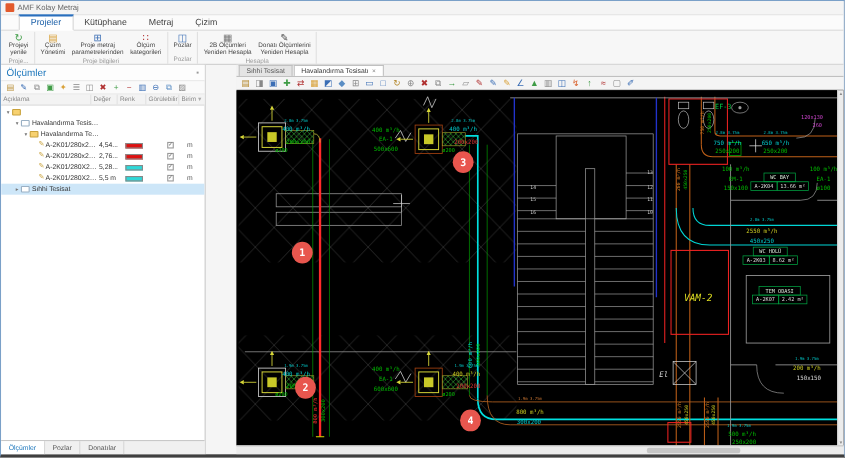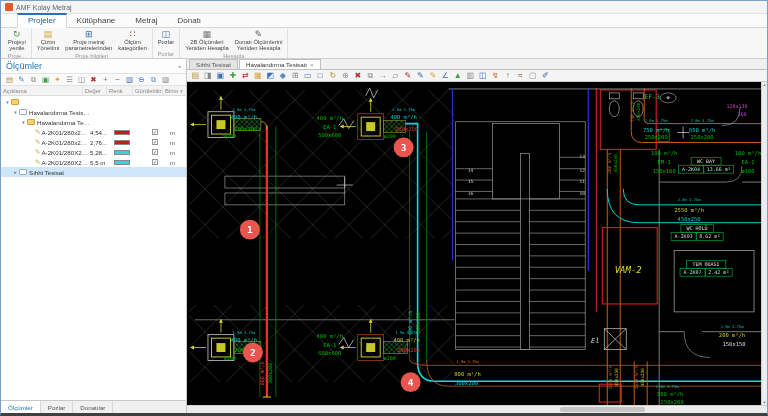--- a/index.html
+++ b/index.html
@@ -78,7 +78,7 @@
       <span class="rtab active">Projeler</span>
       <span class="rtab">Kütüphane</span>
       <span class="rtab">Metraj</span>
-      <span class="rtab">Donatı</span>
+      <span class="rtab">Çizim</span>
     </div>
   <div class="ribbon" id="ribbon">
       <div class="rgroup">

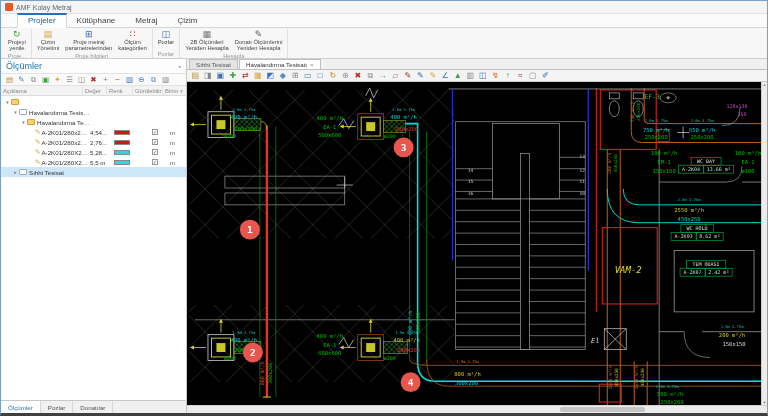--- a/index.html
+++ b/index.html
@@ -23,7 +23,7 @@
   .rlabel{font-size:5.8px;line-height:1.12;color:#444;text-align:center;white-space:pre-line;}
   .rglabel{font-size:5.8px;color:#999;text-align:center;height:8px;line-height:8px;}
   
-  .main{flex:1;display:flex;min-height:0;}
+  .main{flex:1;display:flex;min-height:0;gap:28px;}
   .lpanel{width:186px;background:#fff;border-right:1px solid #c8c8c8;display:flex;flex-direction:column;flex:0 0 auto;}
   .lp-head{height:15px;display:flex;align-items:center;padding:0 5px;font-size:9px;color:#1a75bb;border-bottom:1px solid #e3e3e3;background:#fdfdfd;}
   .lp-pin{margin-left:auto;color:#999;font-size:7px;}

